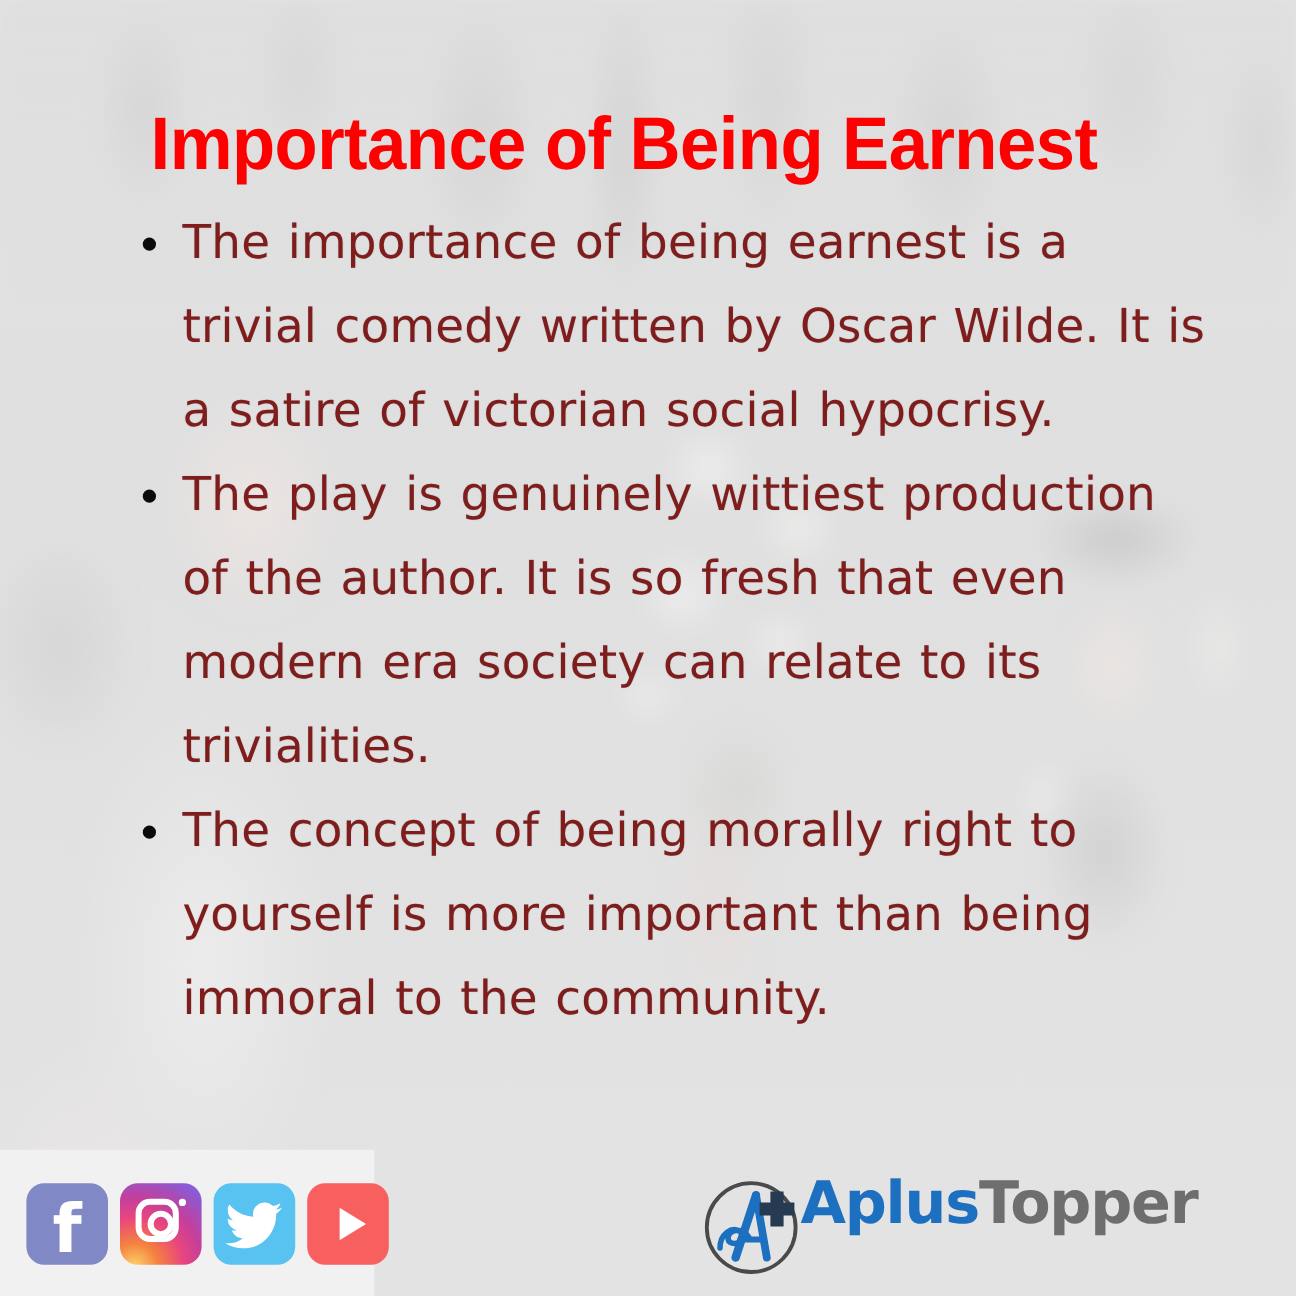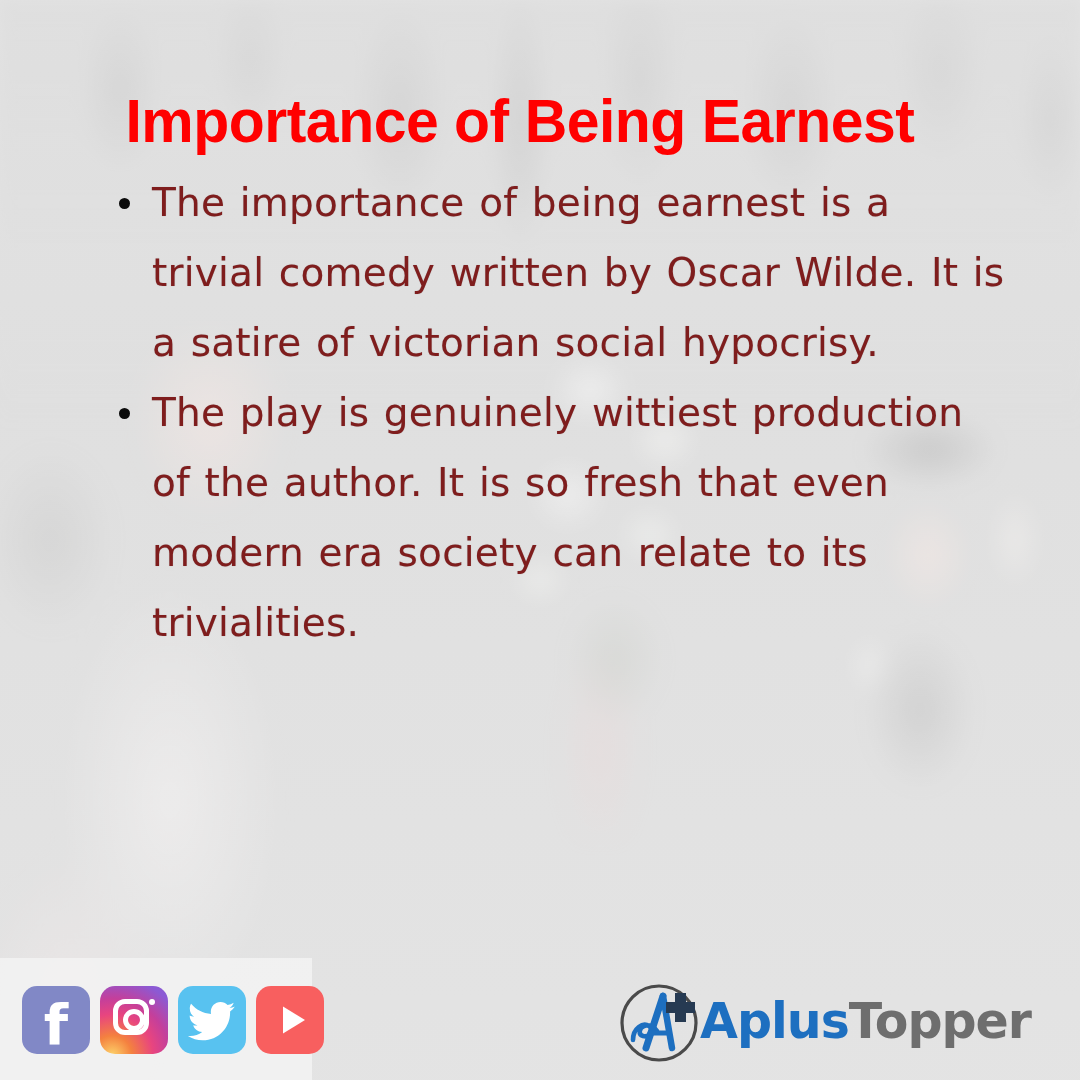--- a/index.html
+++ b/index.html
@@ -278,6 +278,10 @@
       <li class="bullet-item">
         <span class="dot"></span>
         <span>The play is genuinely wittiest production of the author. It is so fresh that even modern era society can relate to its trivialities.</span>
+      </li>
+      <li class="bullet-item">
+        <span class="dot"></span>
+        <span>The concept of being morally right to yourself is more important than being immoral to the community.</span>
       </li>
     </ul>
 

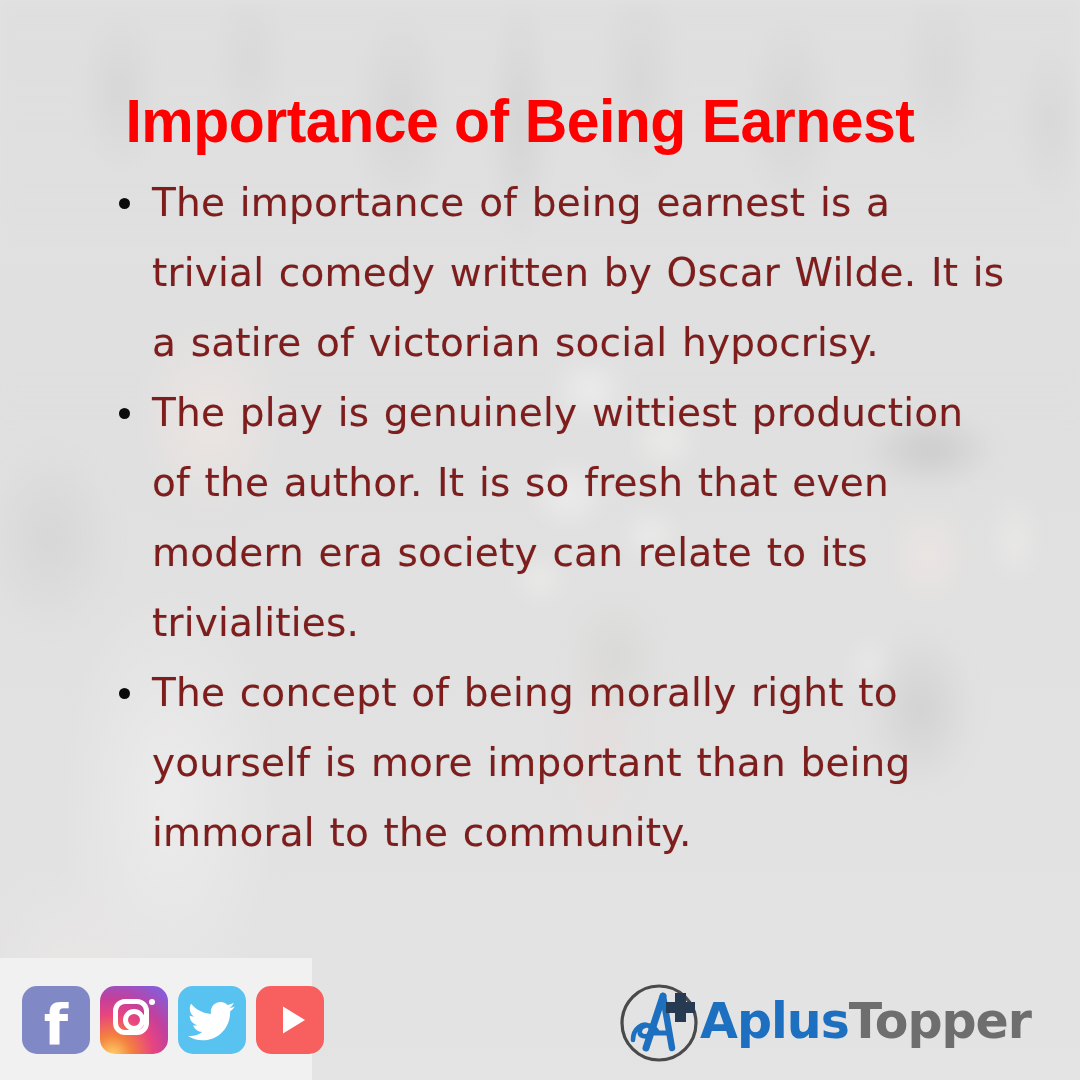--- a/index.html
+++ b/index.html
@@ -225,11 +225,11 @@
 
   .brand-logo {
     position: absolute;
-    right: 9px;
+    right: 42px;
     top: 978px;
     height: 86px;
     display: flex;
-    align-items: center;
+    align-items: flex-start;
     z-index: 6;
   }
   .brand-mark {

